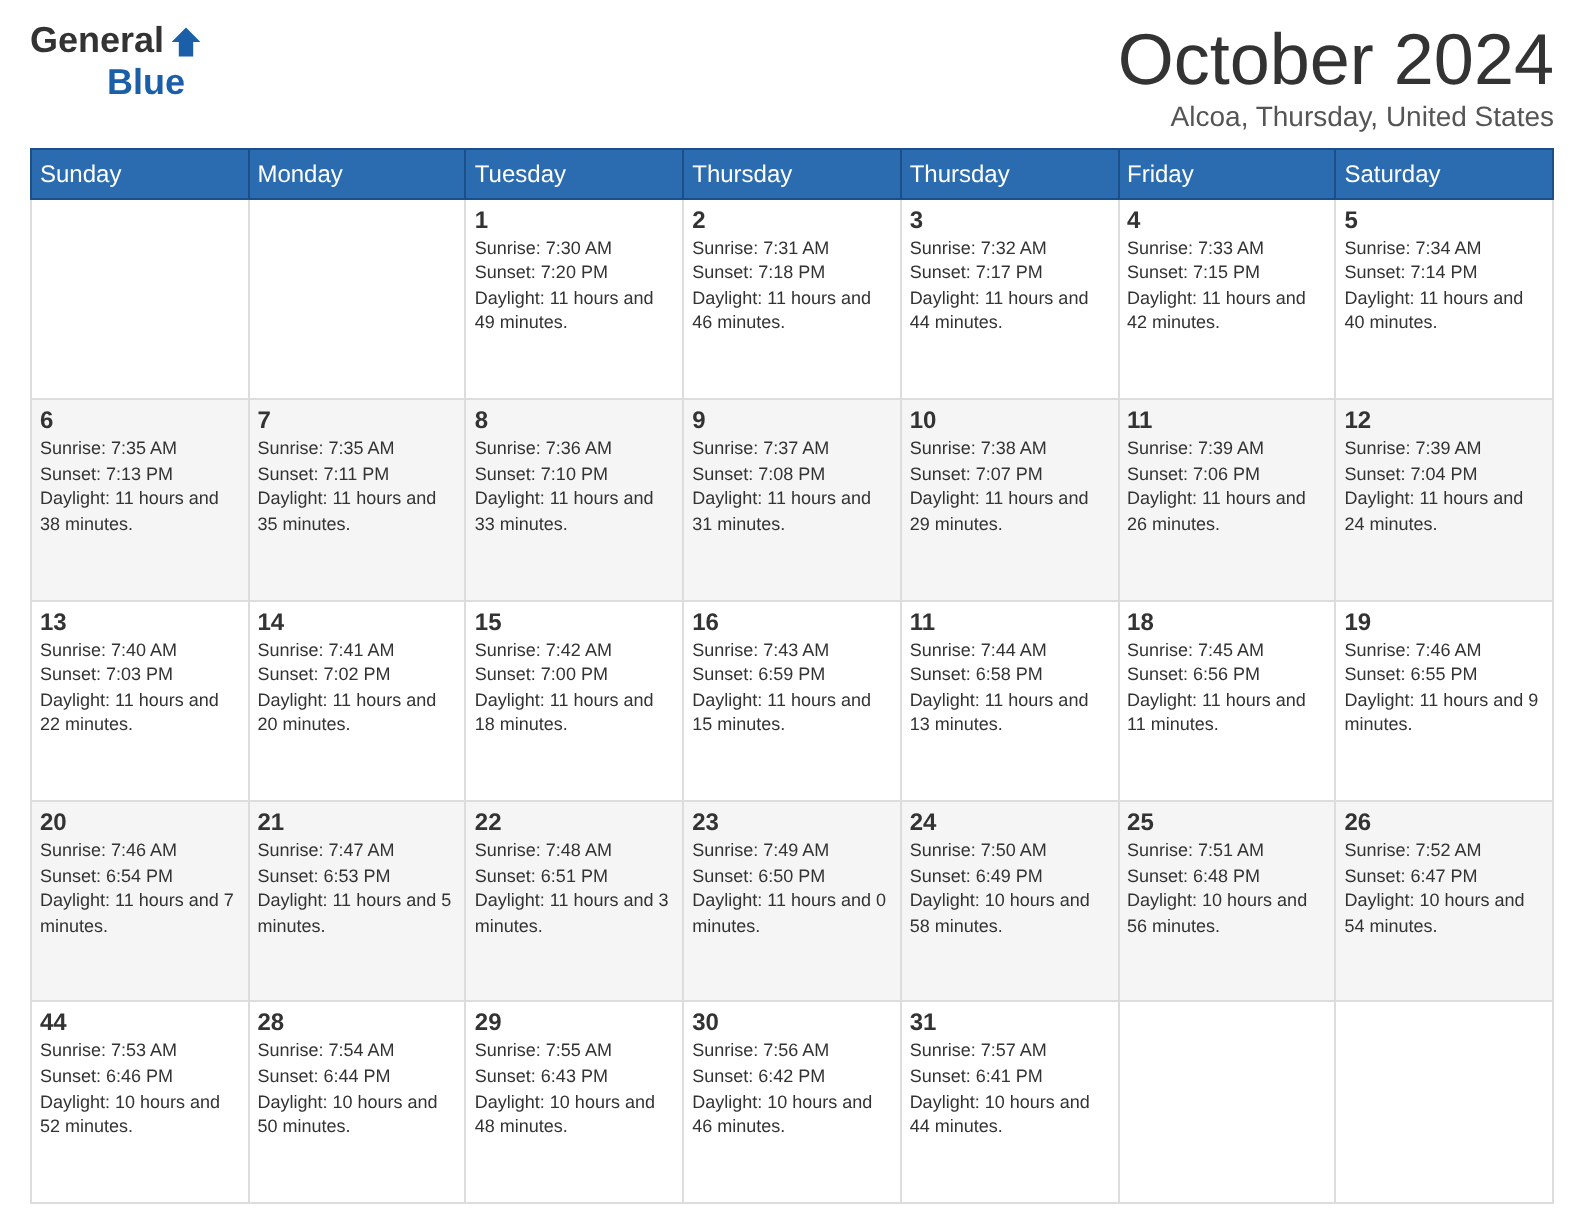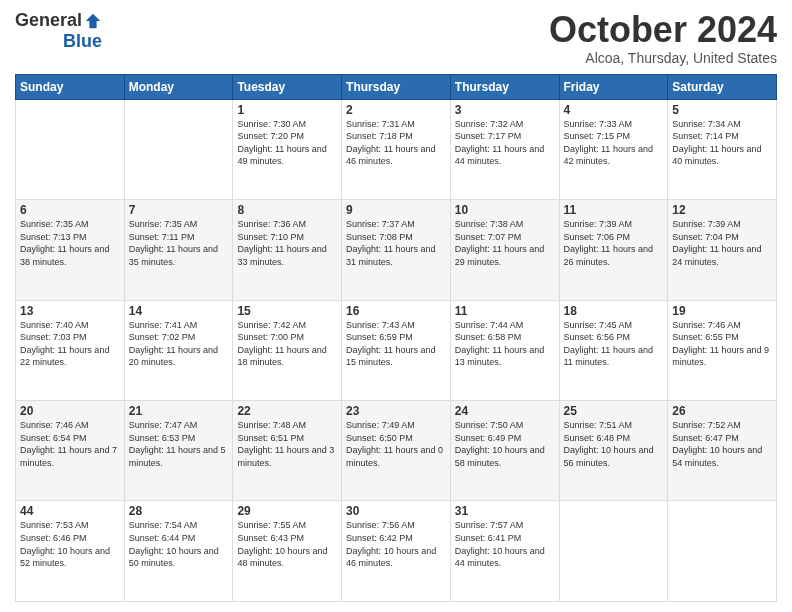--- a/index.html
+++ b/index.html
@@ -26,7 +26,7 @@
     .logo {
       display: flex;
       flex-direction: column;
-      align-items: flex-end;
+      align-items: center;
     }
     .logo-text {
       display: flex;

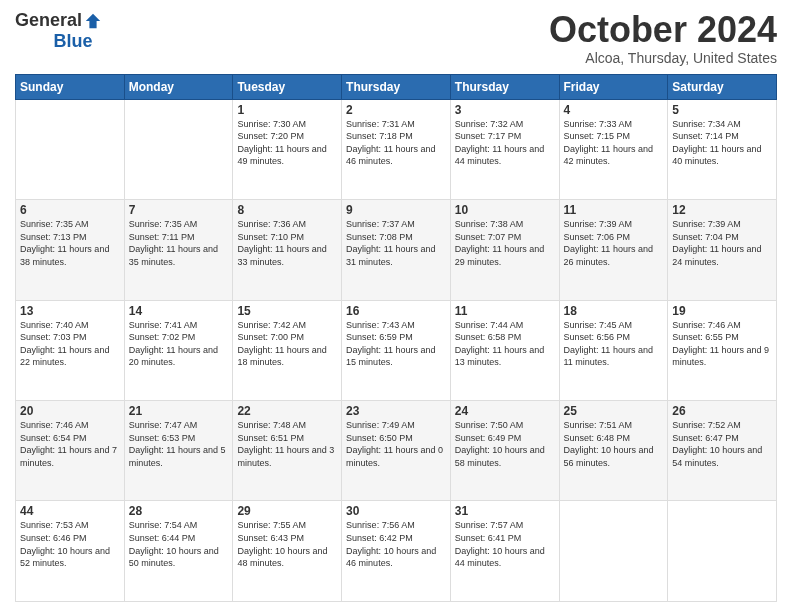--- a/index.html
+++ b/index.html
@@ -53,7 +53,7 @@
     }
     .month-title {
       font-size: 36px;
-      font-weight: bold;
+      font-weight: normal;
       color: #333;
       line-height: 1.1;
     }

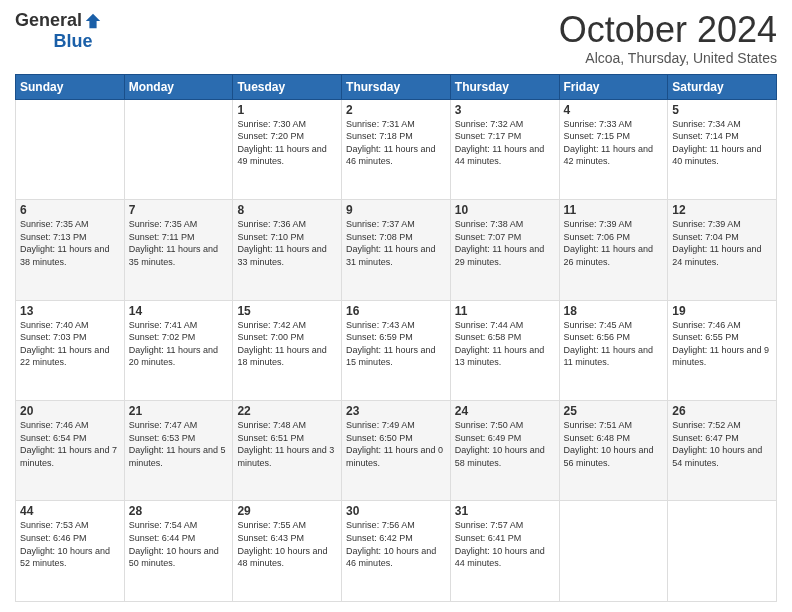--- a/index.html
+++ b/index.html
@@ -72,7 +72,7 @@
       background-color: #2b6cb0;
       color: white;
       font-size: 12px;
-      font-weight: bold;
+      font-weight: normal;
       padding: 5px 4px;
       text-align: left;
       border: 1px solid #1a4f8a;

